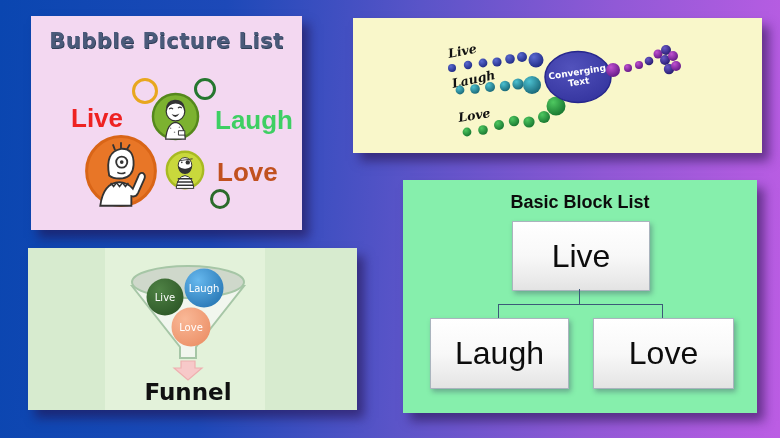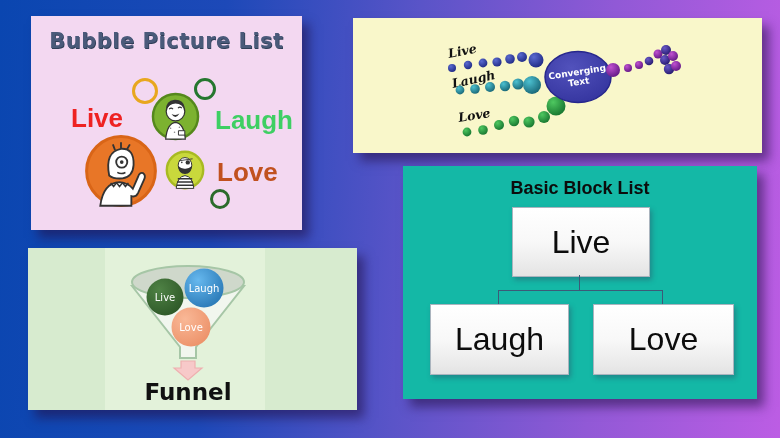--- a/index.html
+++ b/index.html
@@ -45,7 +45,7 @@
   .funnel-caption{fill:#111;font-size:23px;font-weight:bold;font-family:"DejaVu Sans", sans-serif;}
 
   
-  .p-blue{left:403px;top:166px;width:354px;height:233px;background:#14b8a6;}
+  .p-blue{left:403px;top:180px;width:354px;height:233px;background:#86efac;}
   .p-blue h2{margin:12px 0 0 0;text-align:center;font-size:18px;font-weight:600;color:#0c0c0c;}
   .block{
     position:absolute;display:flex;align-items:center;justify-content:center;

